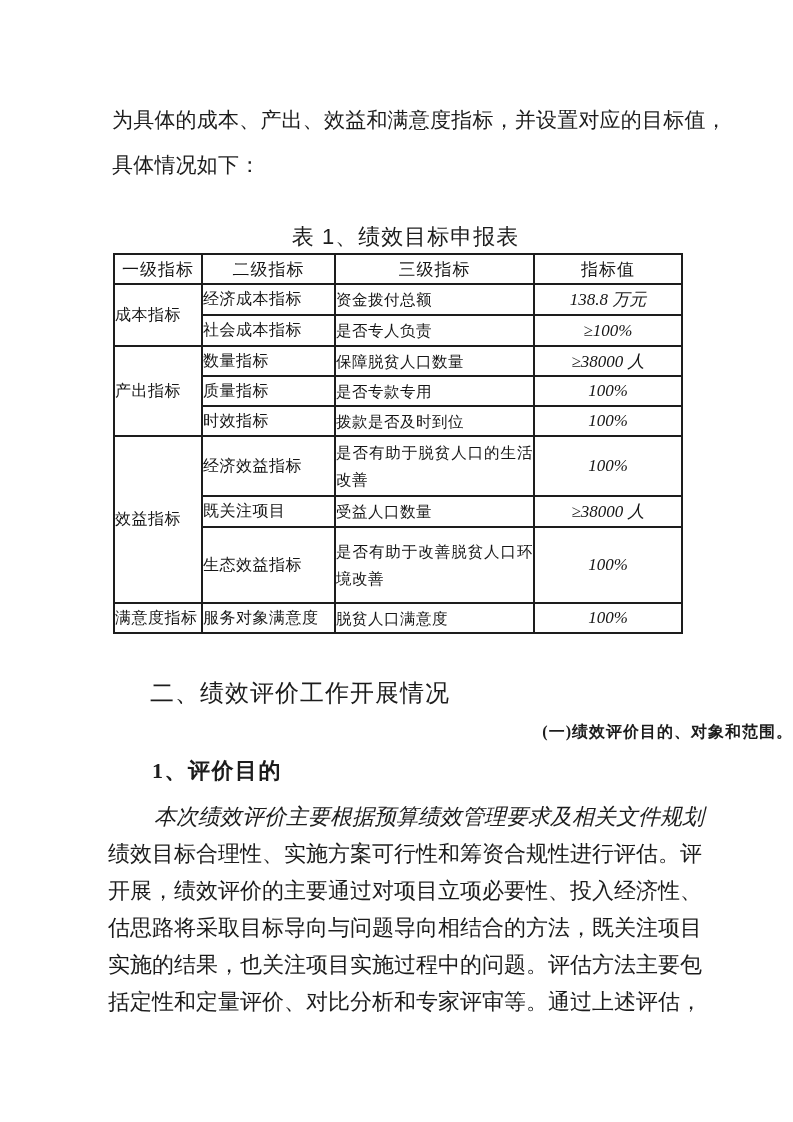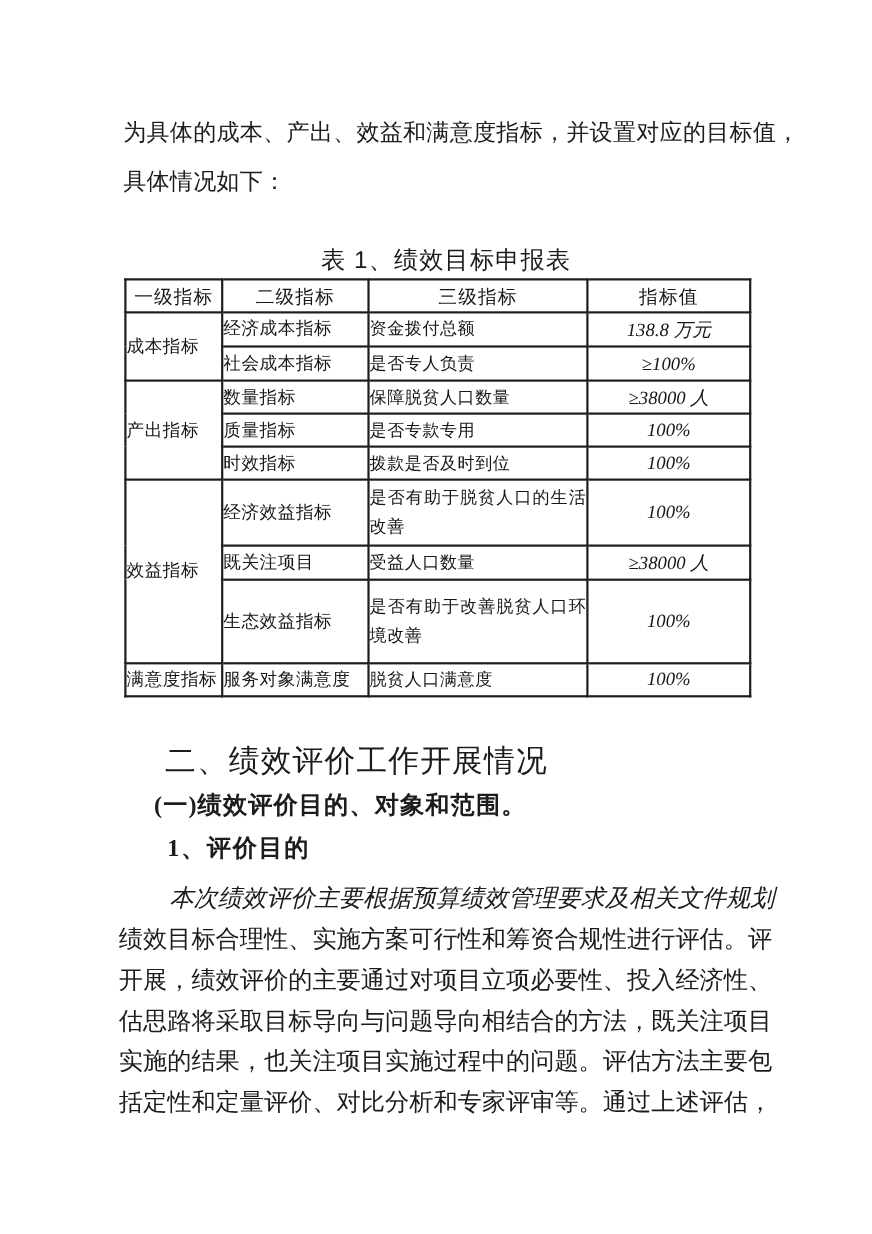--- a/index.html
+++ b/index.html
@@ -61,8 +61,8 @@
   
   .h-sec{
     margin:44px 0 0 150px;
-    font-family:Liberation Serif, serif;
-    font-size:28px;
+    font-family:Liberation Sans, sans-serif;
+    font-size:24px;
     letter-spacing:1px;
     line-height:30px;
     font-weight:500;

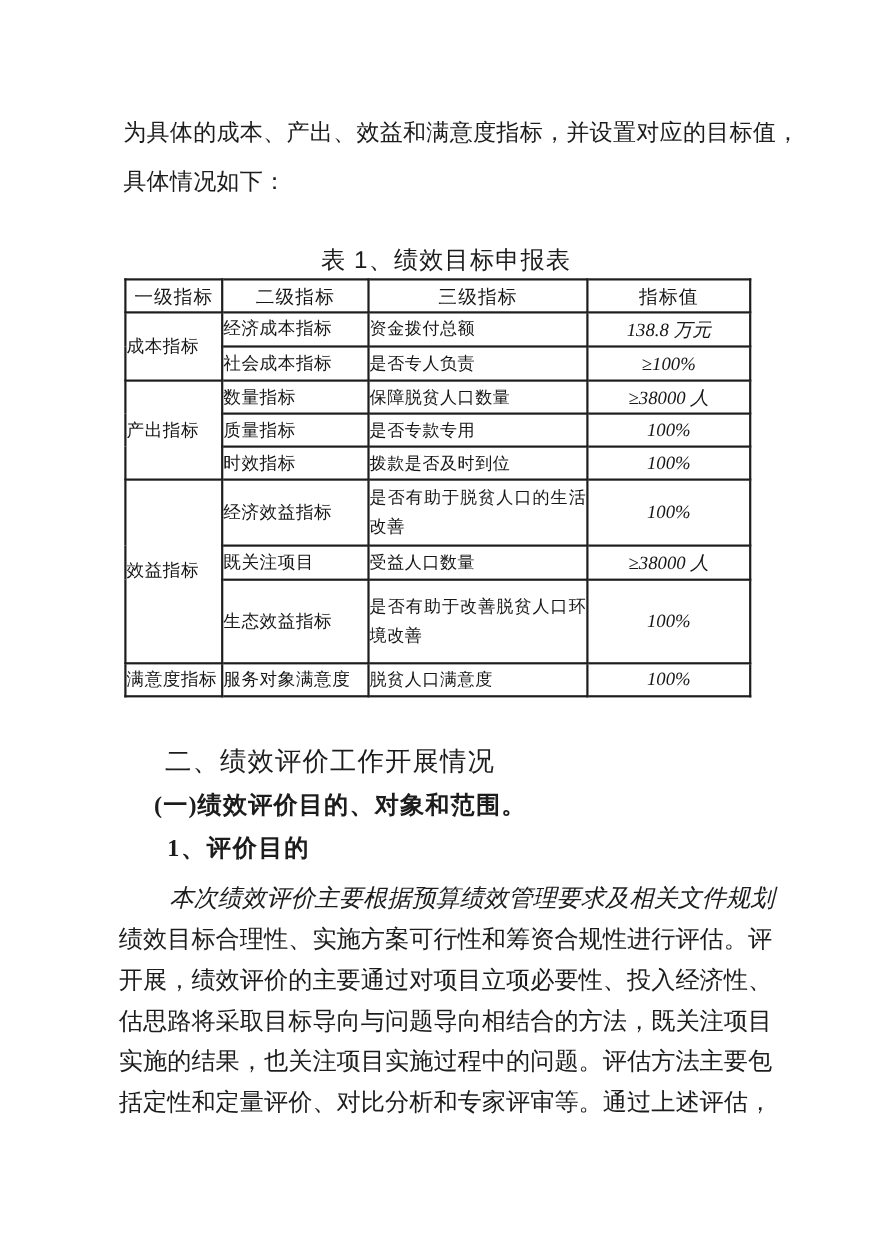--- a/index.html
+++ b/index.html
@@ -70,11 +70,12 @@
   }
   .h-sub{
     margin:9px 0 0 140px;
-    font-size:22px;
+    font-size:16px;
     font-weight:bold;
     letter-spacing:1px;
     line-height:30px;
     white-space:nowrap;
+    text-align:right;
   }
   .h-num{
     margin:9px 0 0 152px;

